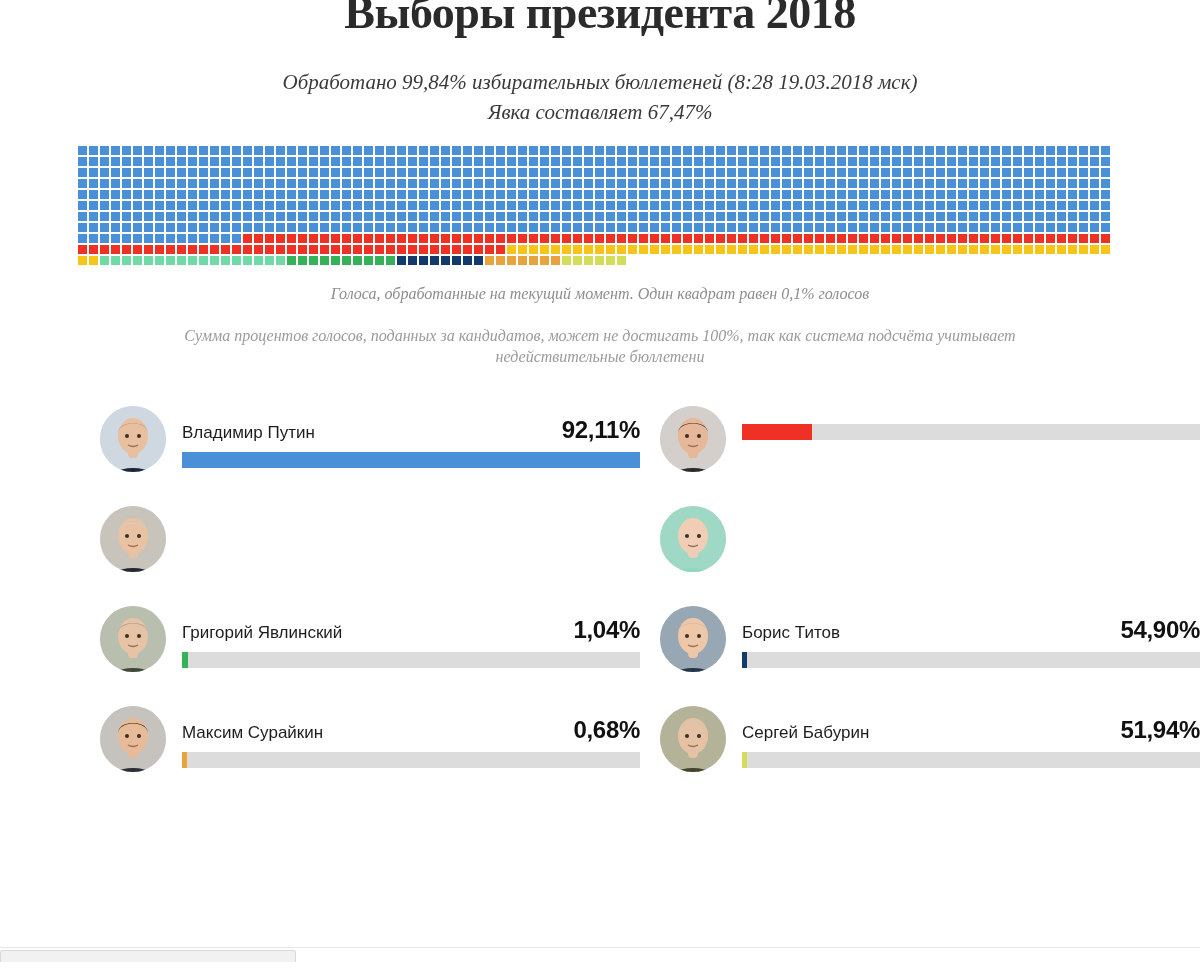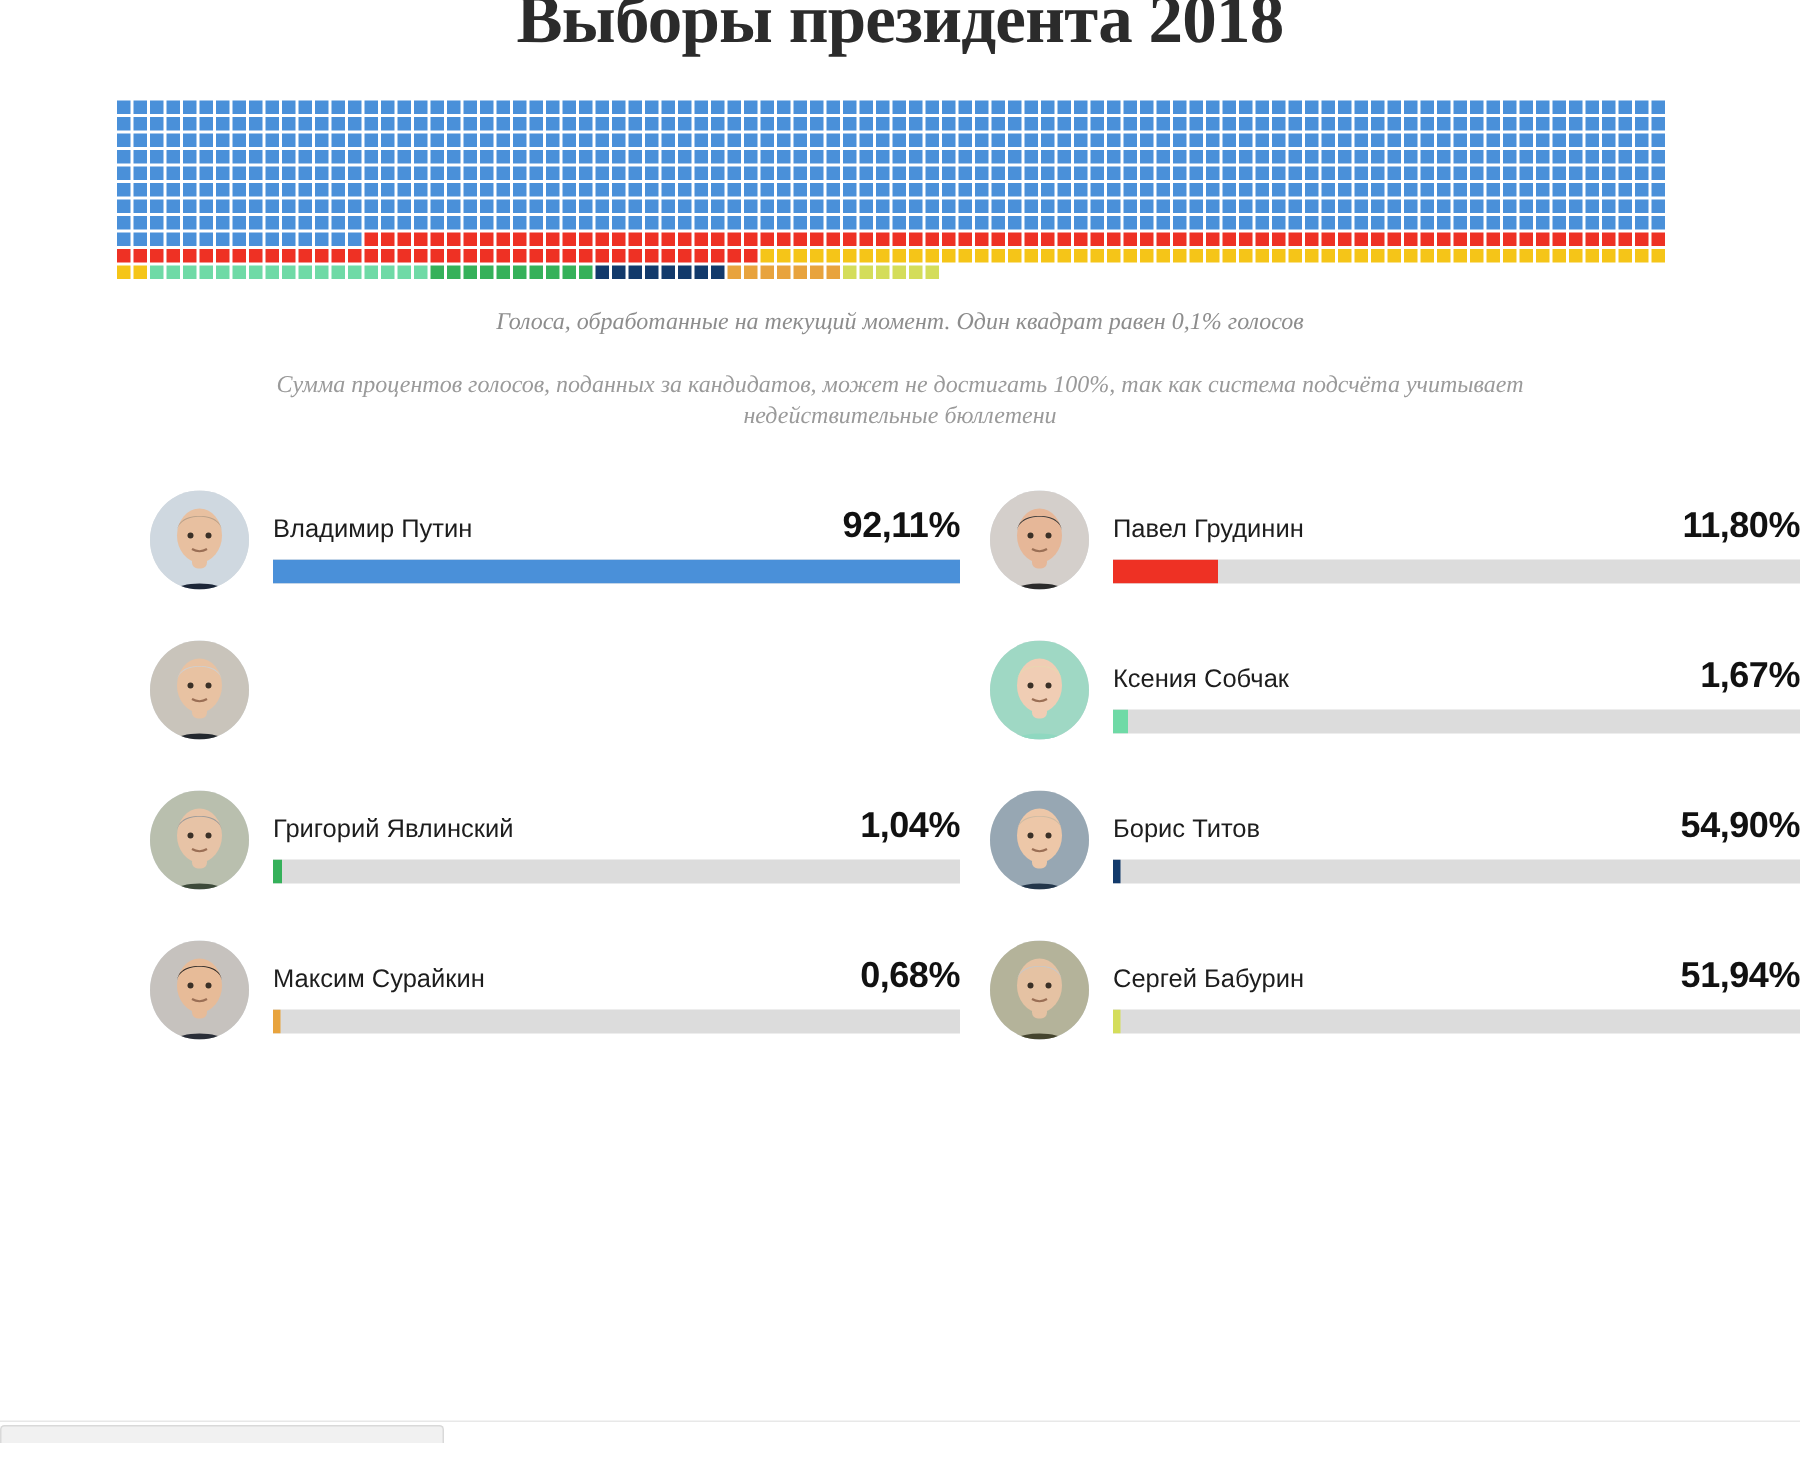--- a/index.html
+++ b/index.html
@@ -176,6 +176,10 @@
 
   <h1 class="title">Выборы президента 2018</h1>
 
+  <div class="subtitle-block">
+    <div>Обработано 99,84% избирательных бюллетеней (8:28 19.03.2018 мск)</div>
+    <div>Явка составляет 67,47%</div>
+  </div>
 
 
   <div class="squares-wrap">

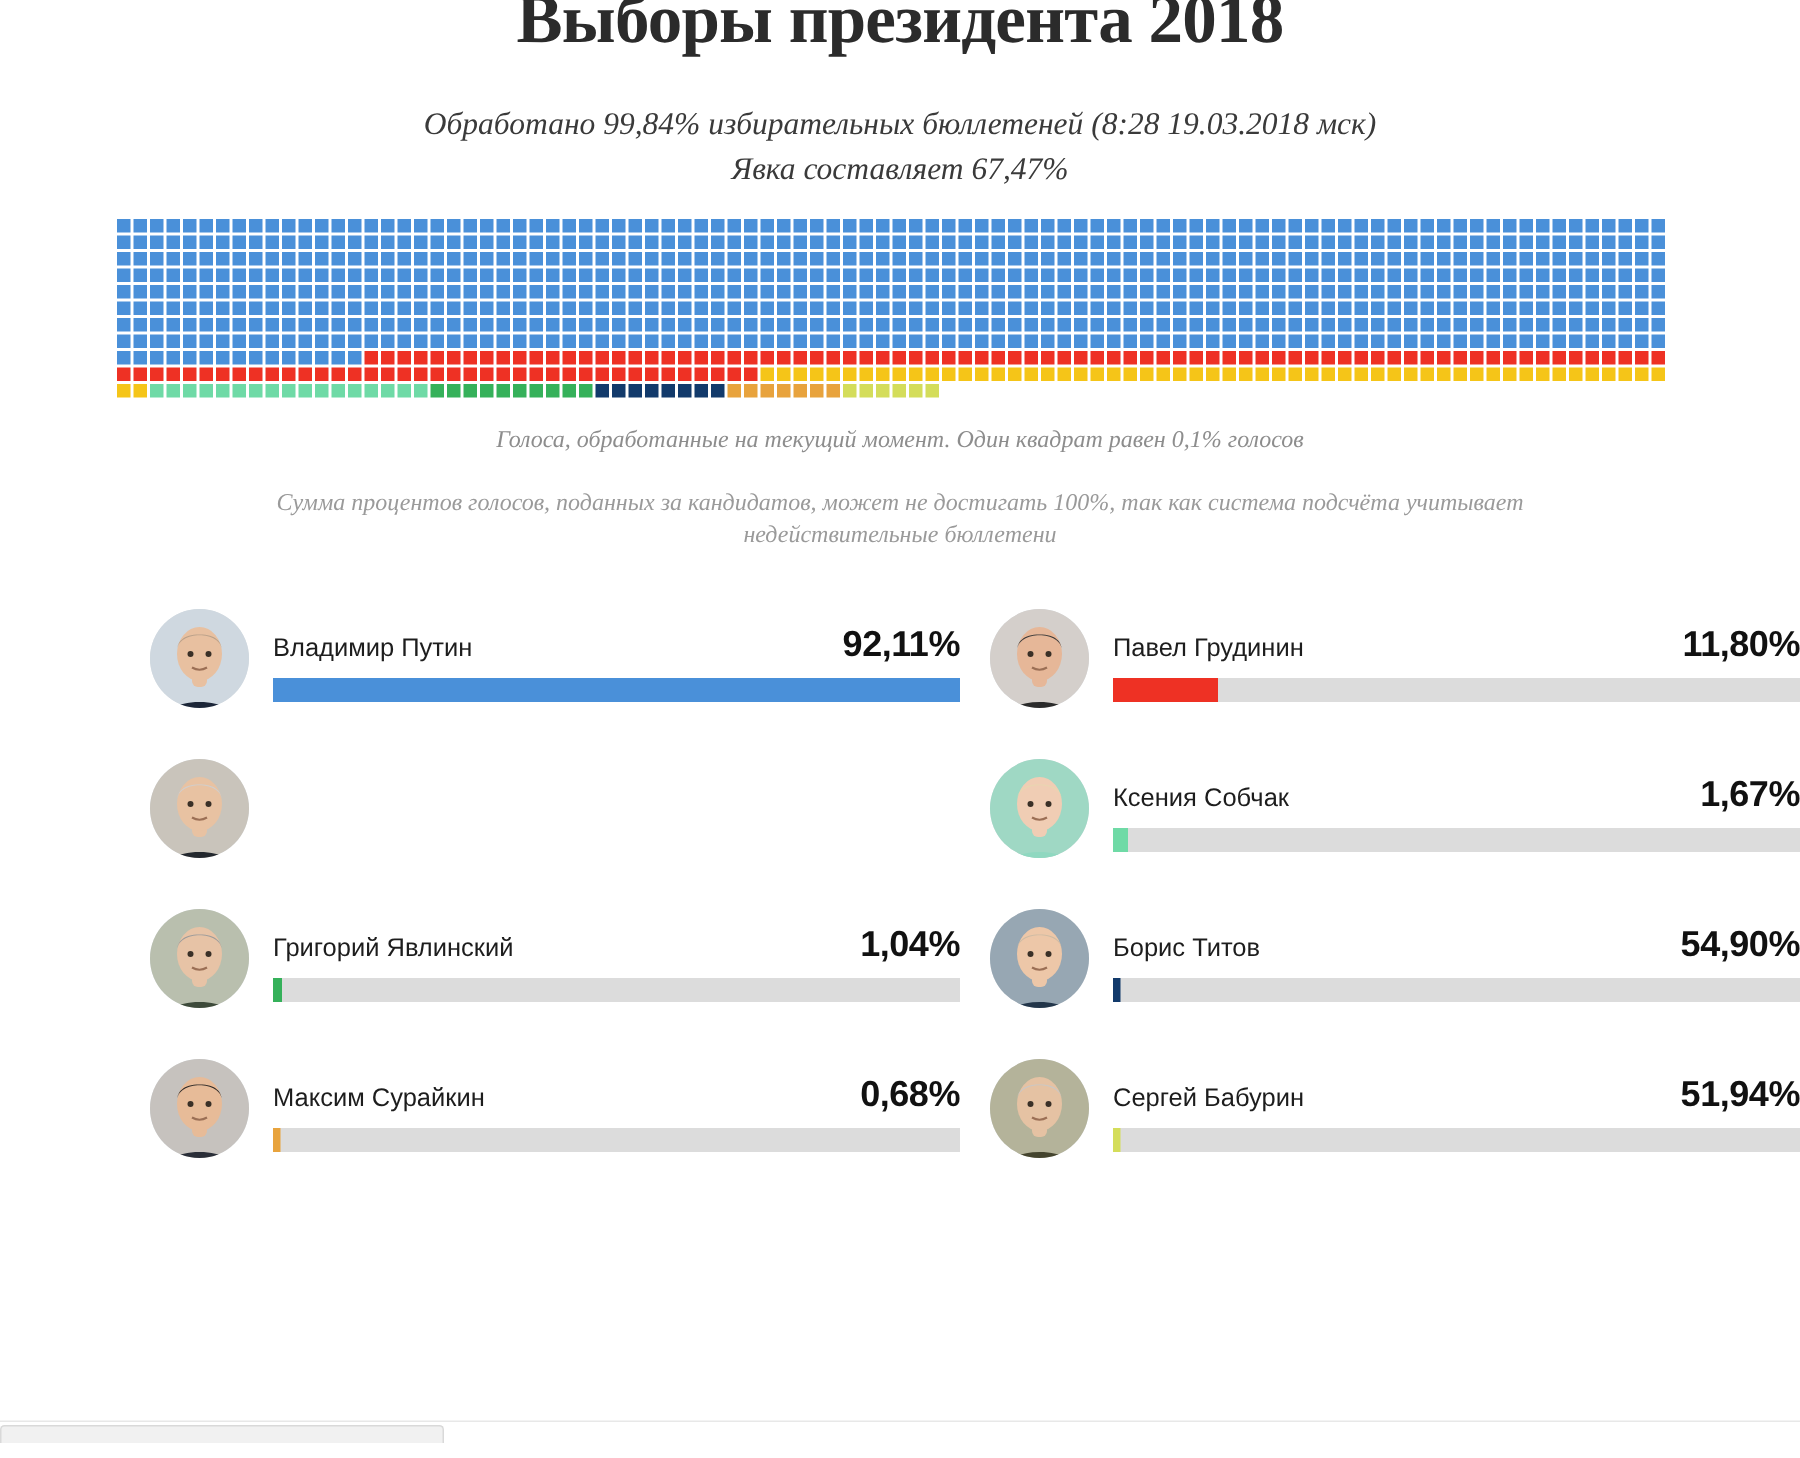--- a/index.html
+++ b/index.html
@@ -1218,10 +1218,6 @@
   </svg>
         </div>
         <div class="cand-body">
-          <div class="cand-row">
-            <div class="cand-name">Павел Грудинин</div>
-            <div class="cand-pct">11,80%</div>
-          </div>
           <div class="bar-track">
             <div class="bar-fill" style="background: rgb(238, 49, 36); width: 15.3926%;"></div>
           </div>

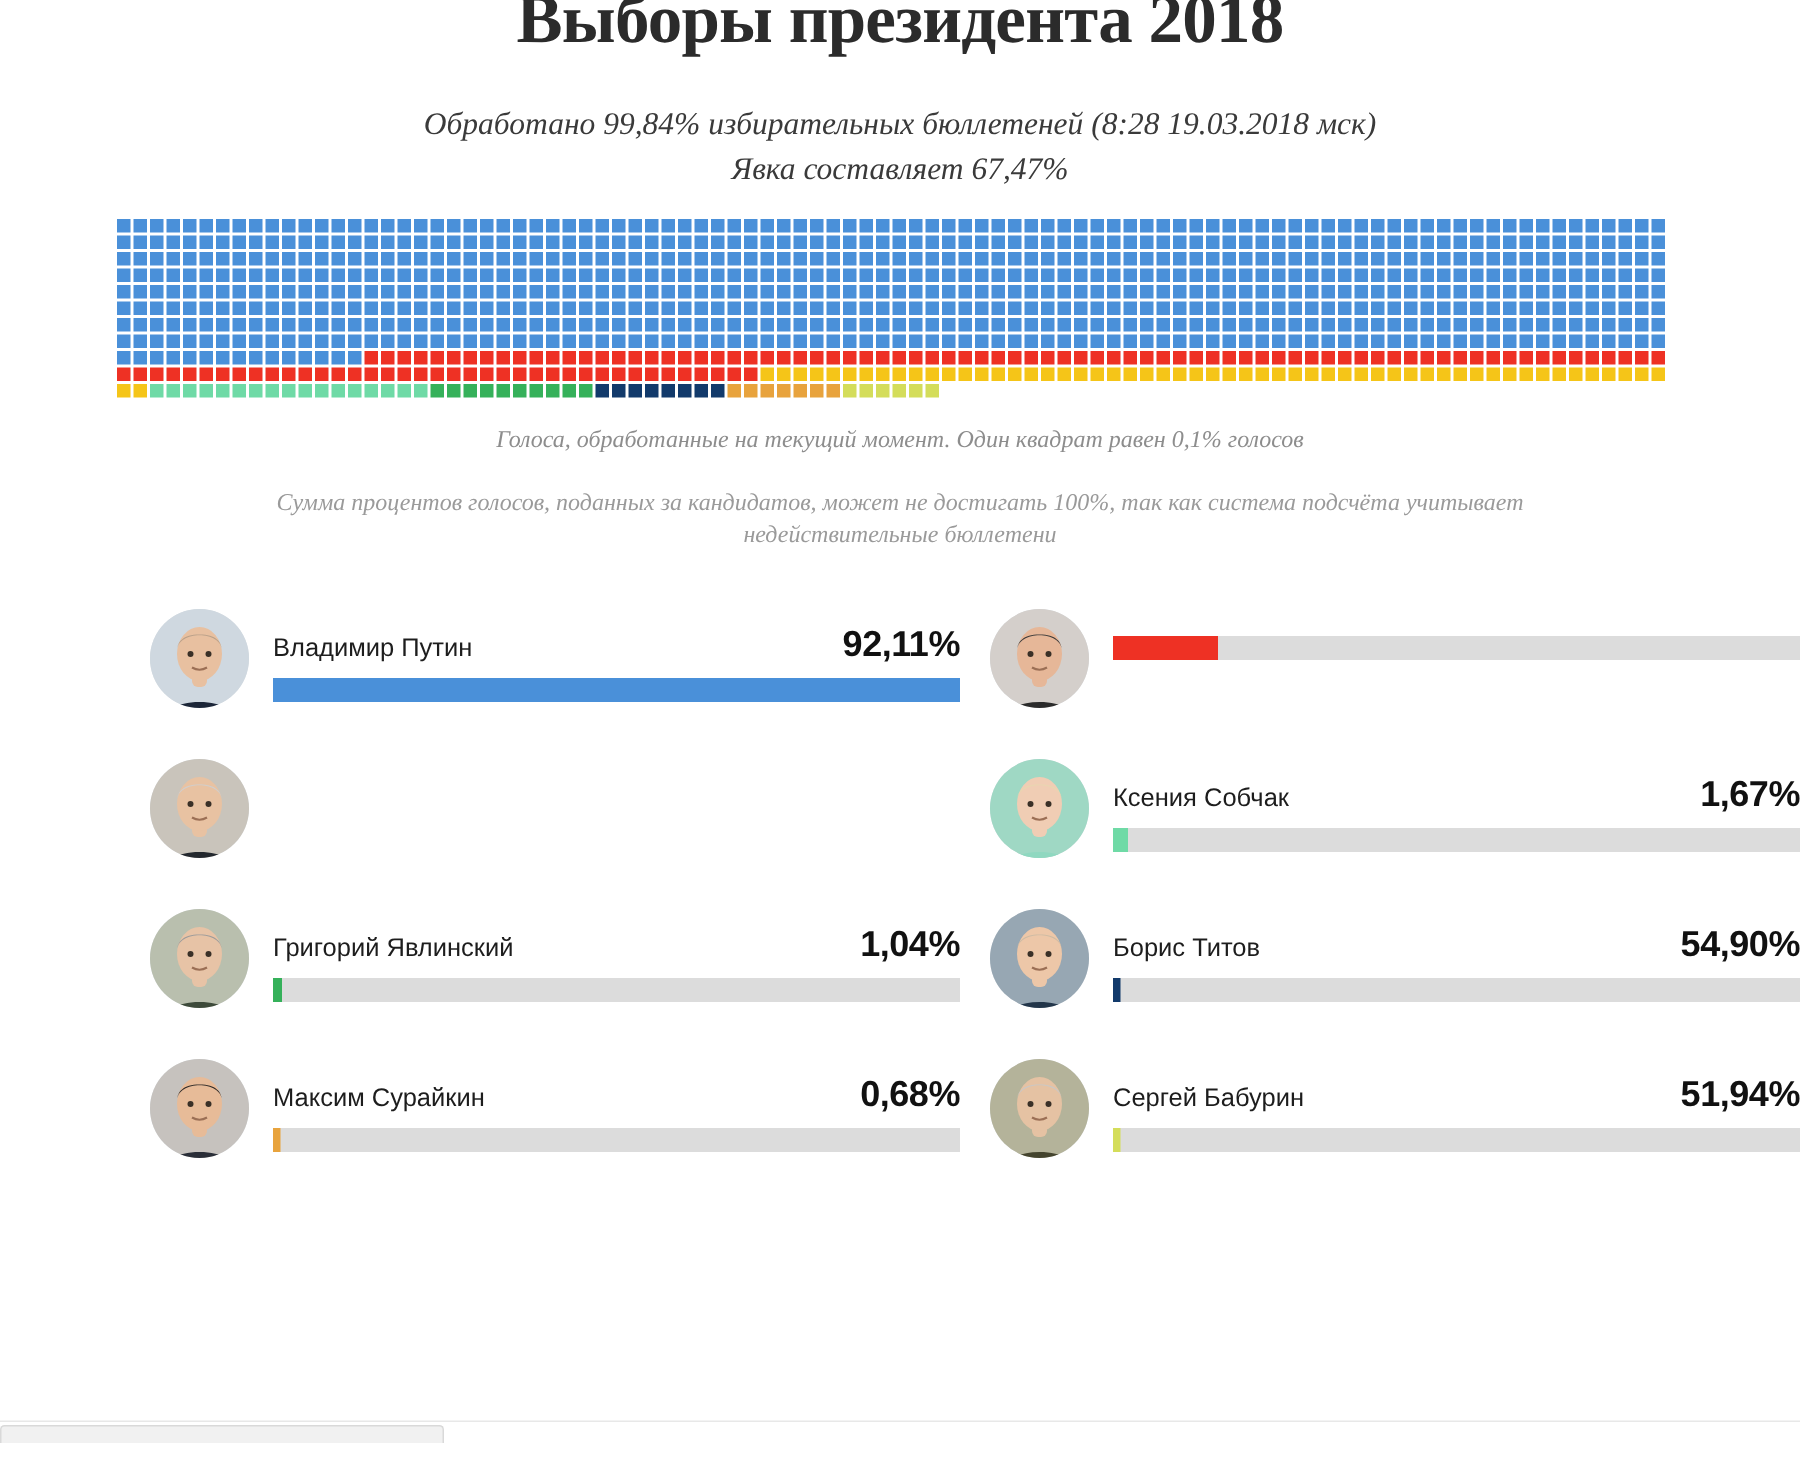--- a/index.html
+++ b/index.html
@@ -1250,15 +1250,6 @@
     <path d="M28 39 Q33 42 38 39" stroke="#9b6f55" stroke-width="1.4" fill="none"></path>
   </svg>
         </div>
-        <div class="cand-body">
-          <div class="cand-row">
-            <div class="cand-name">Ксения Собчак</div>
-            <div class="cand-pct">1,67%</div>
-          </div>
-          <div class="bar-track">
-            <div class="bar-fill" style="background: rgb(111, 218, 166); width: 2.17845%;"></div>
-          </div>
-        </div>
       </div>
       <div class="cand">
         <div class="avatar">

